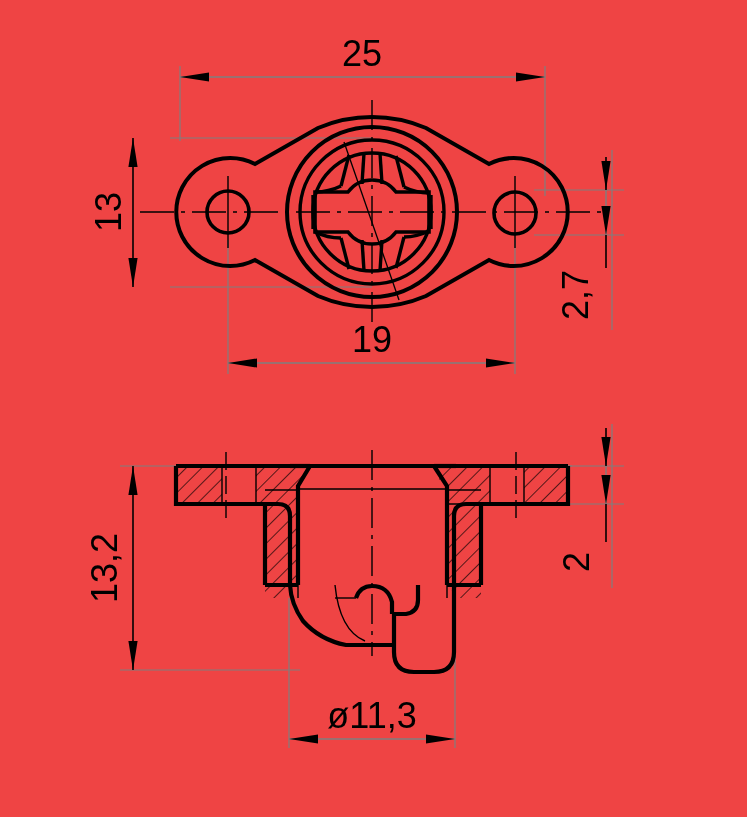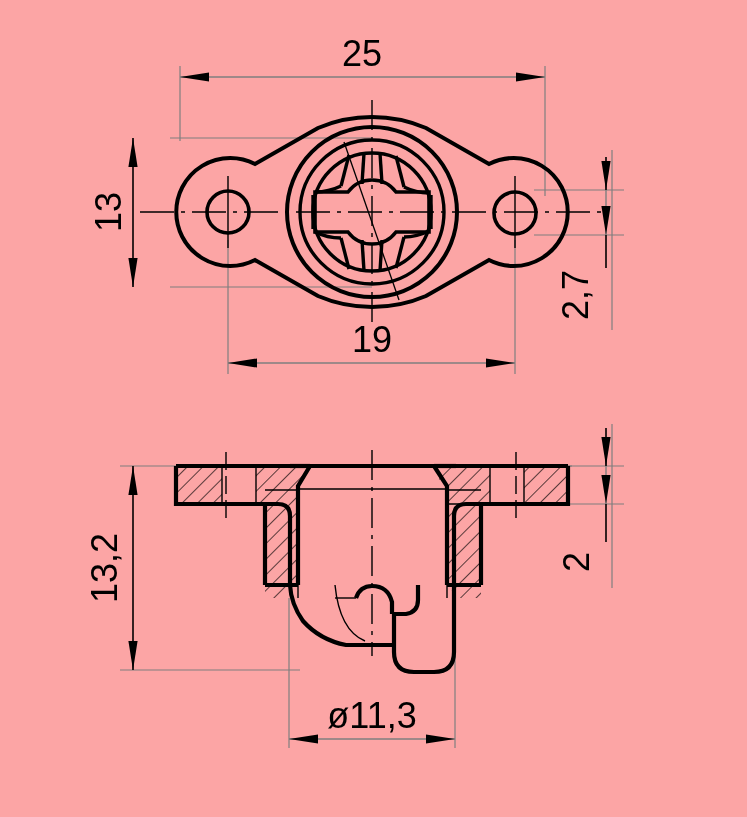--- a/index.html
+++ b/index.html
@@ -15,7 +15,7 @@
     position: relative;
     width: 747px;
     height: 817px;
-    background: #fca5a5;
+    background: #ef4444;
     overflow: hidden;
   }
   #drawing {

